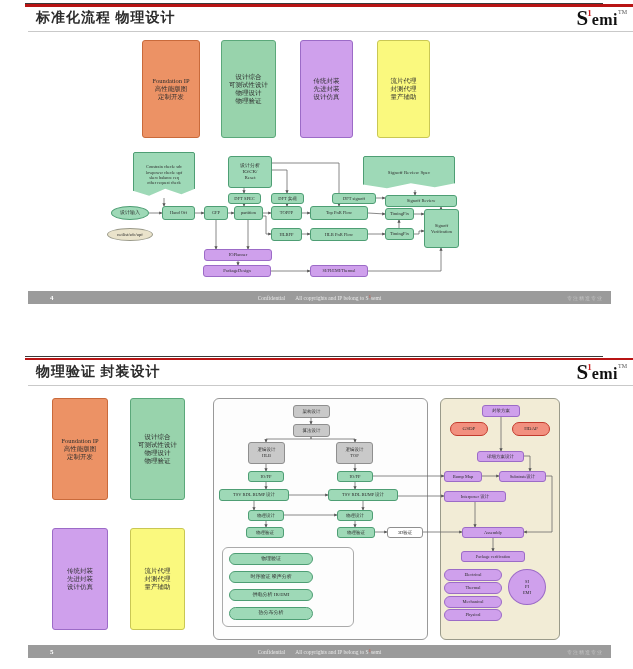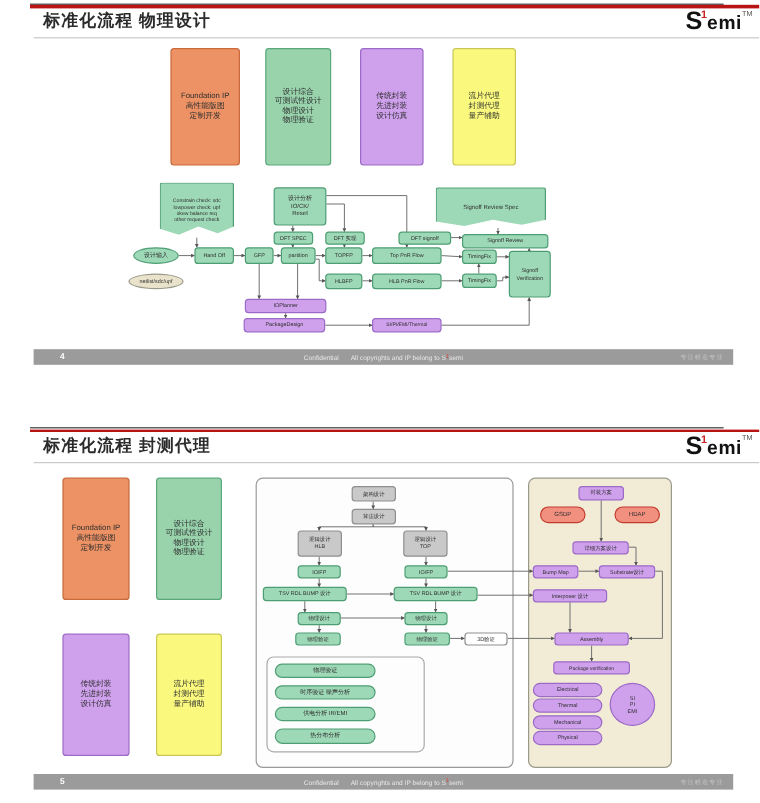--- a/index.html
+++ b/index.html
@@ -4,7 +4,7 @@
 <style>
   html,body{margin:0;padding:0;background:#fff;}
   .page{position:relative;width:633px;height:669px;background:#ffffff;overflow:hidden;
-        font-family:Liberation Sans, sans-serif;color:#333;}
+        font-family:Liberation Serif, serif;color:#333;}
   .slide{position:absolute;left:0;width:633px;background:#fff;}
   .topline-dark{position:absolute;left:25px;right:30px;height:1px;background:#3a3a3a;}
   .topline-red{position:absolute;left:25px;right:0;height:2.5px;background:#b81414;}

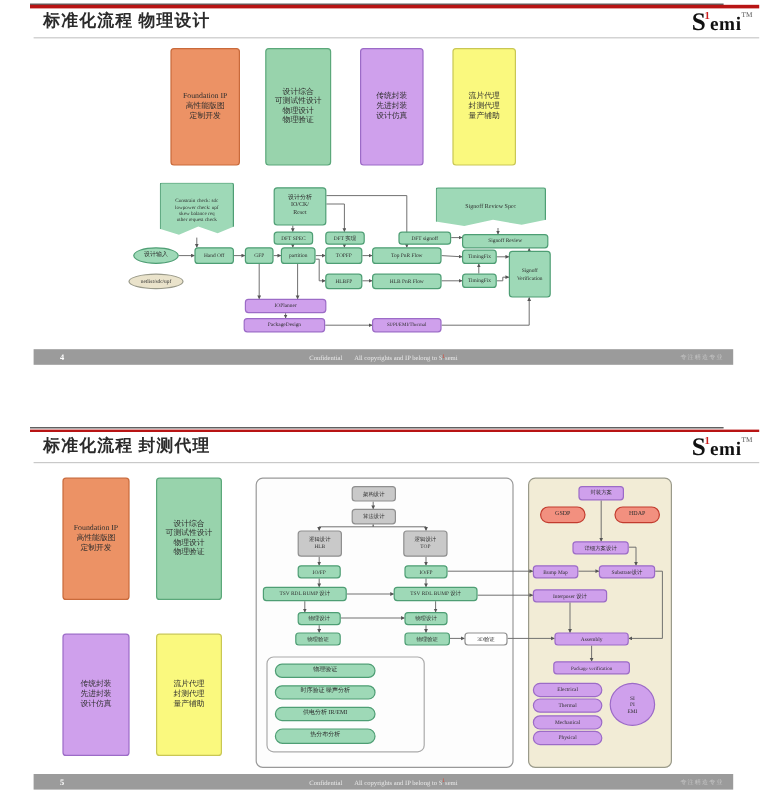--- a/index.html
+++ b/index.html
@@ -189,7 +189,7 @@
   <section class="slide" style="top:350px;height:319px;">
     <div class="topline-dark" style="top:6px;"></div>
     <div class="topline-red" style="top:7.5px;"></div>
-    <h1 class="slide-title" style="top:13px;">标准化流程 封测代理</h1>
+    <h1 class="slide-title" style="top:13px;">物理验证 封装设计</h1>
     <div class="logo" style="top:10px;">
       <span class="logo-s">S</span><span class="logo-sup">1</span><span class="logo-rest">emi</span><span class="logo-tm">TM</span>
     </div>

